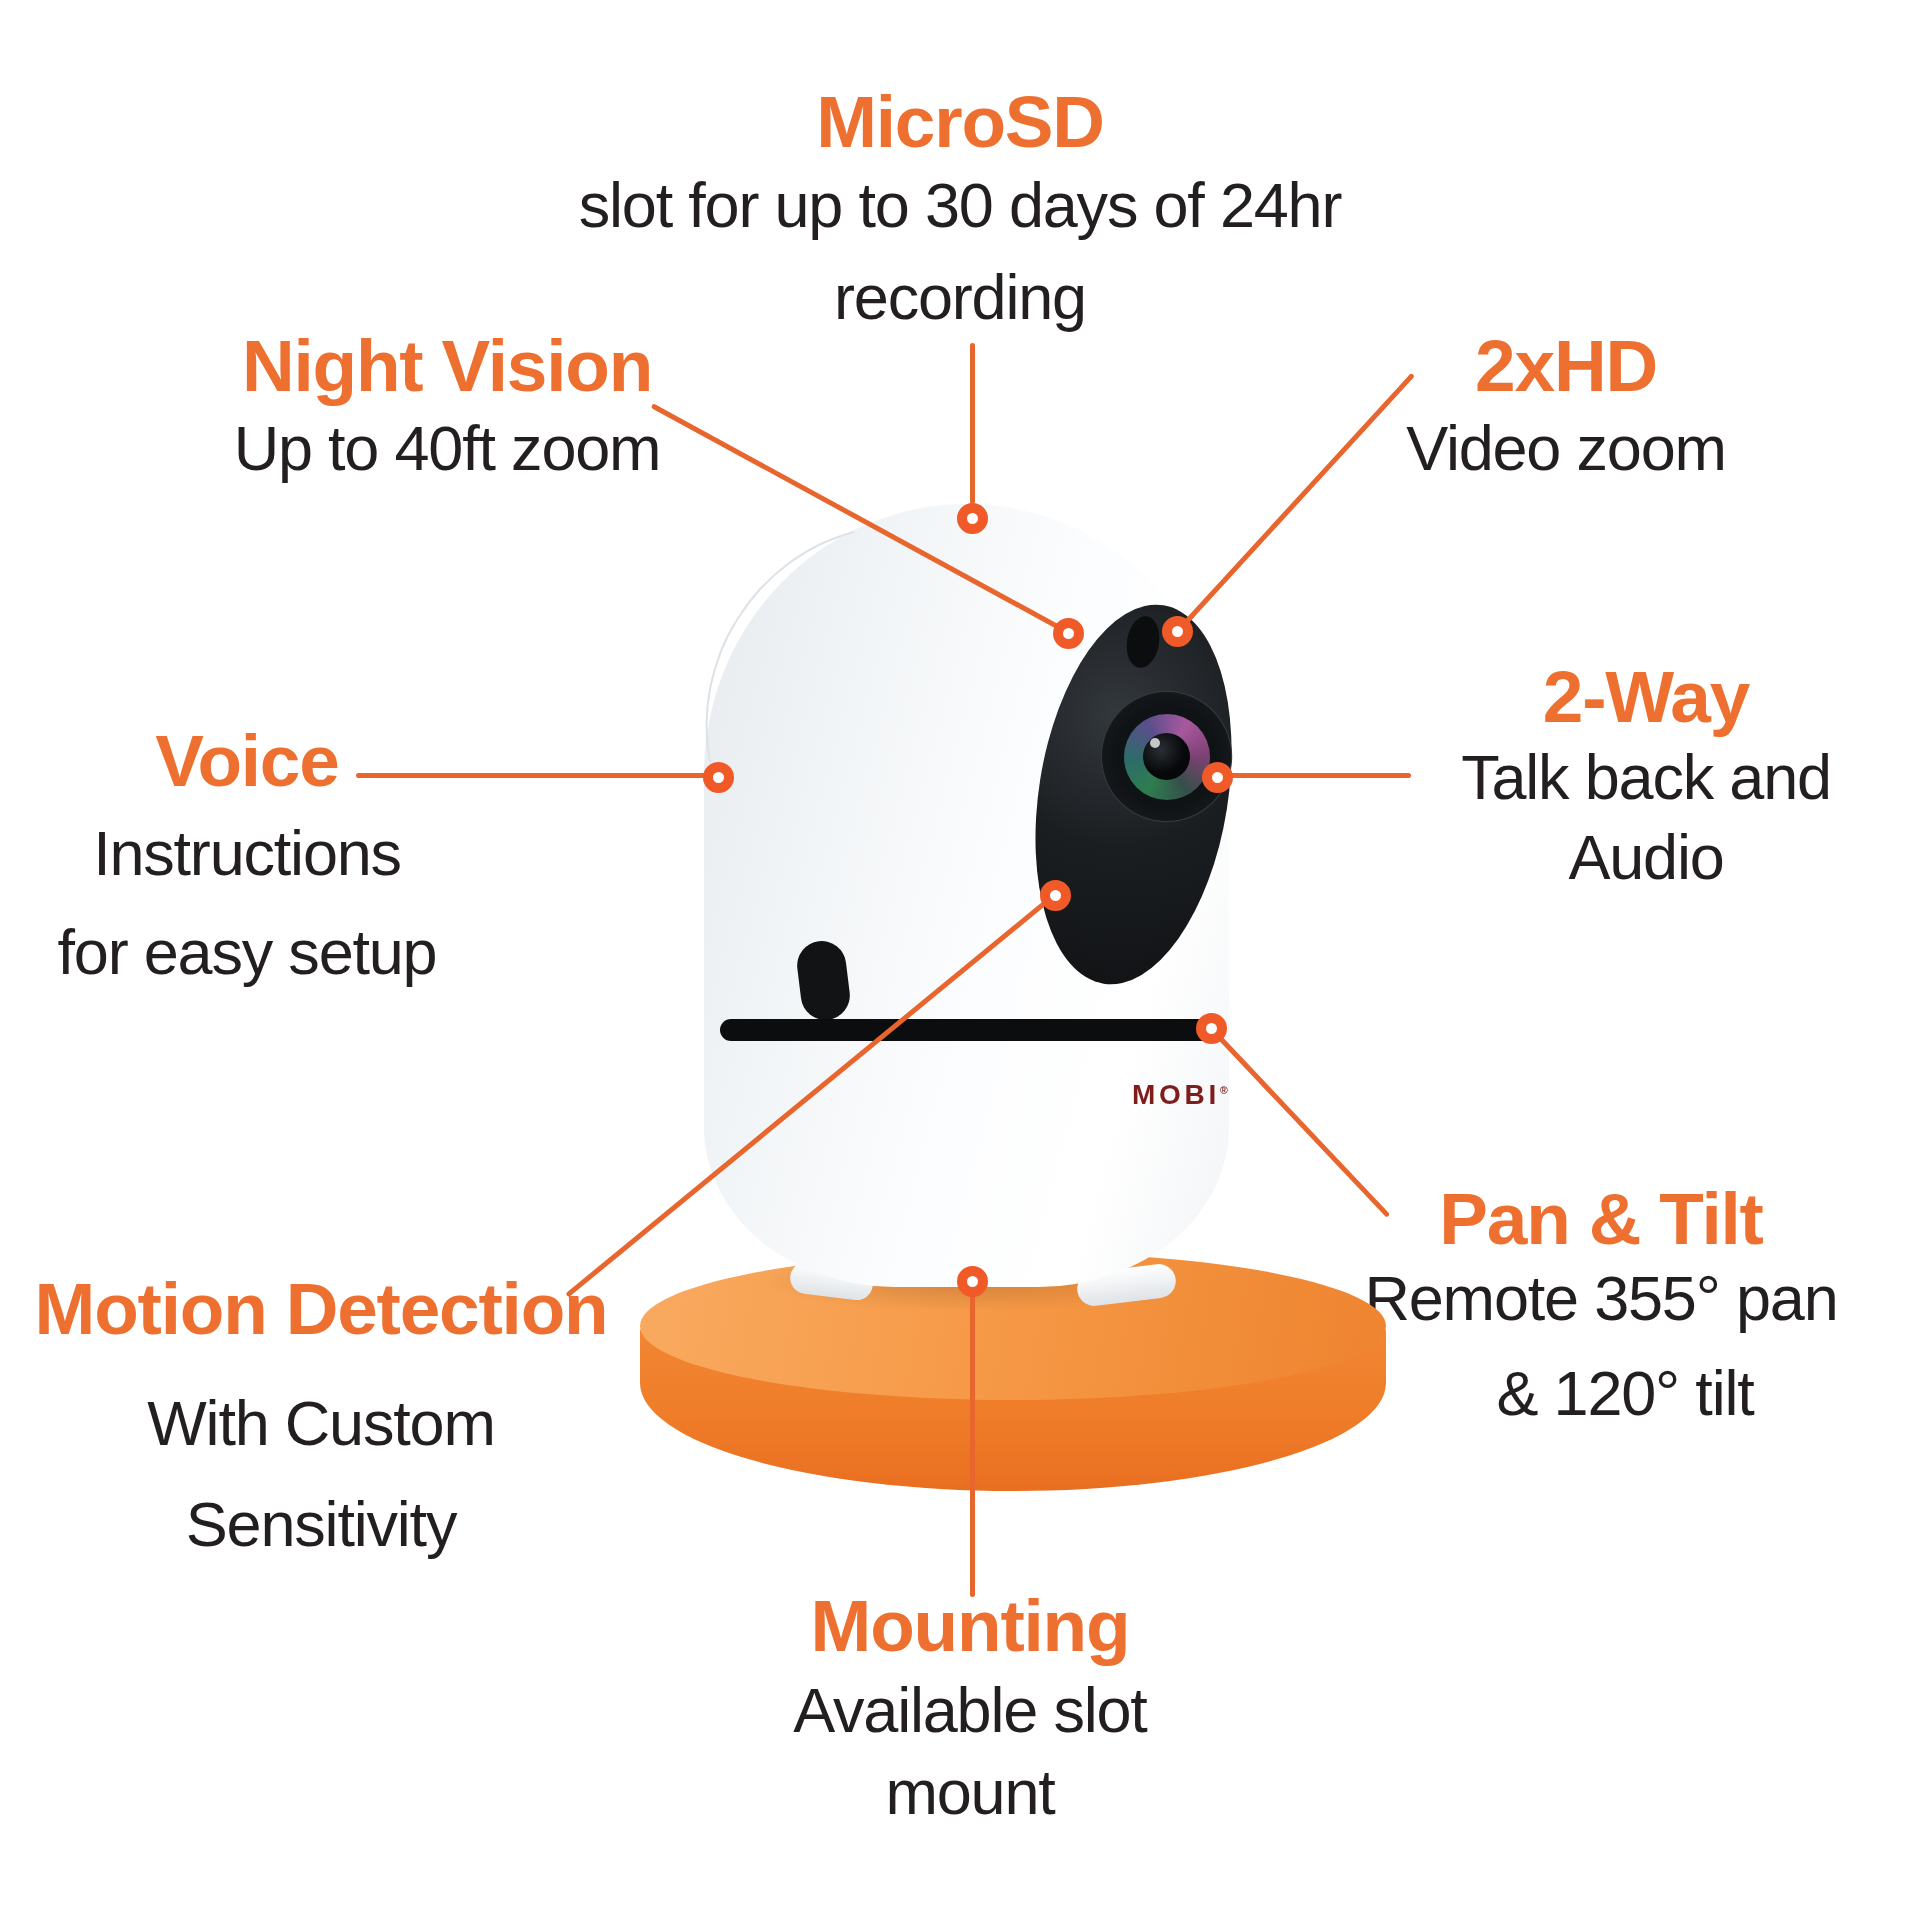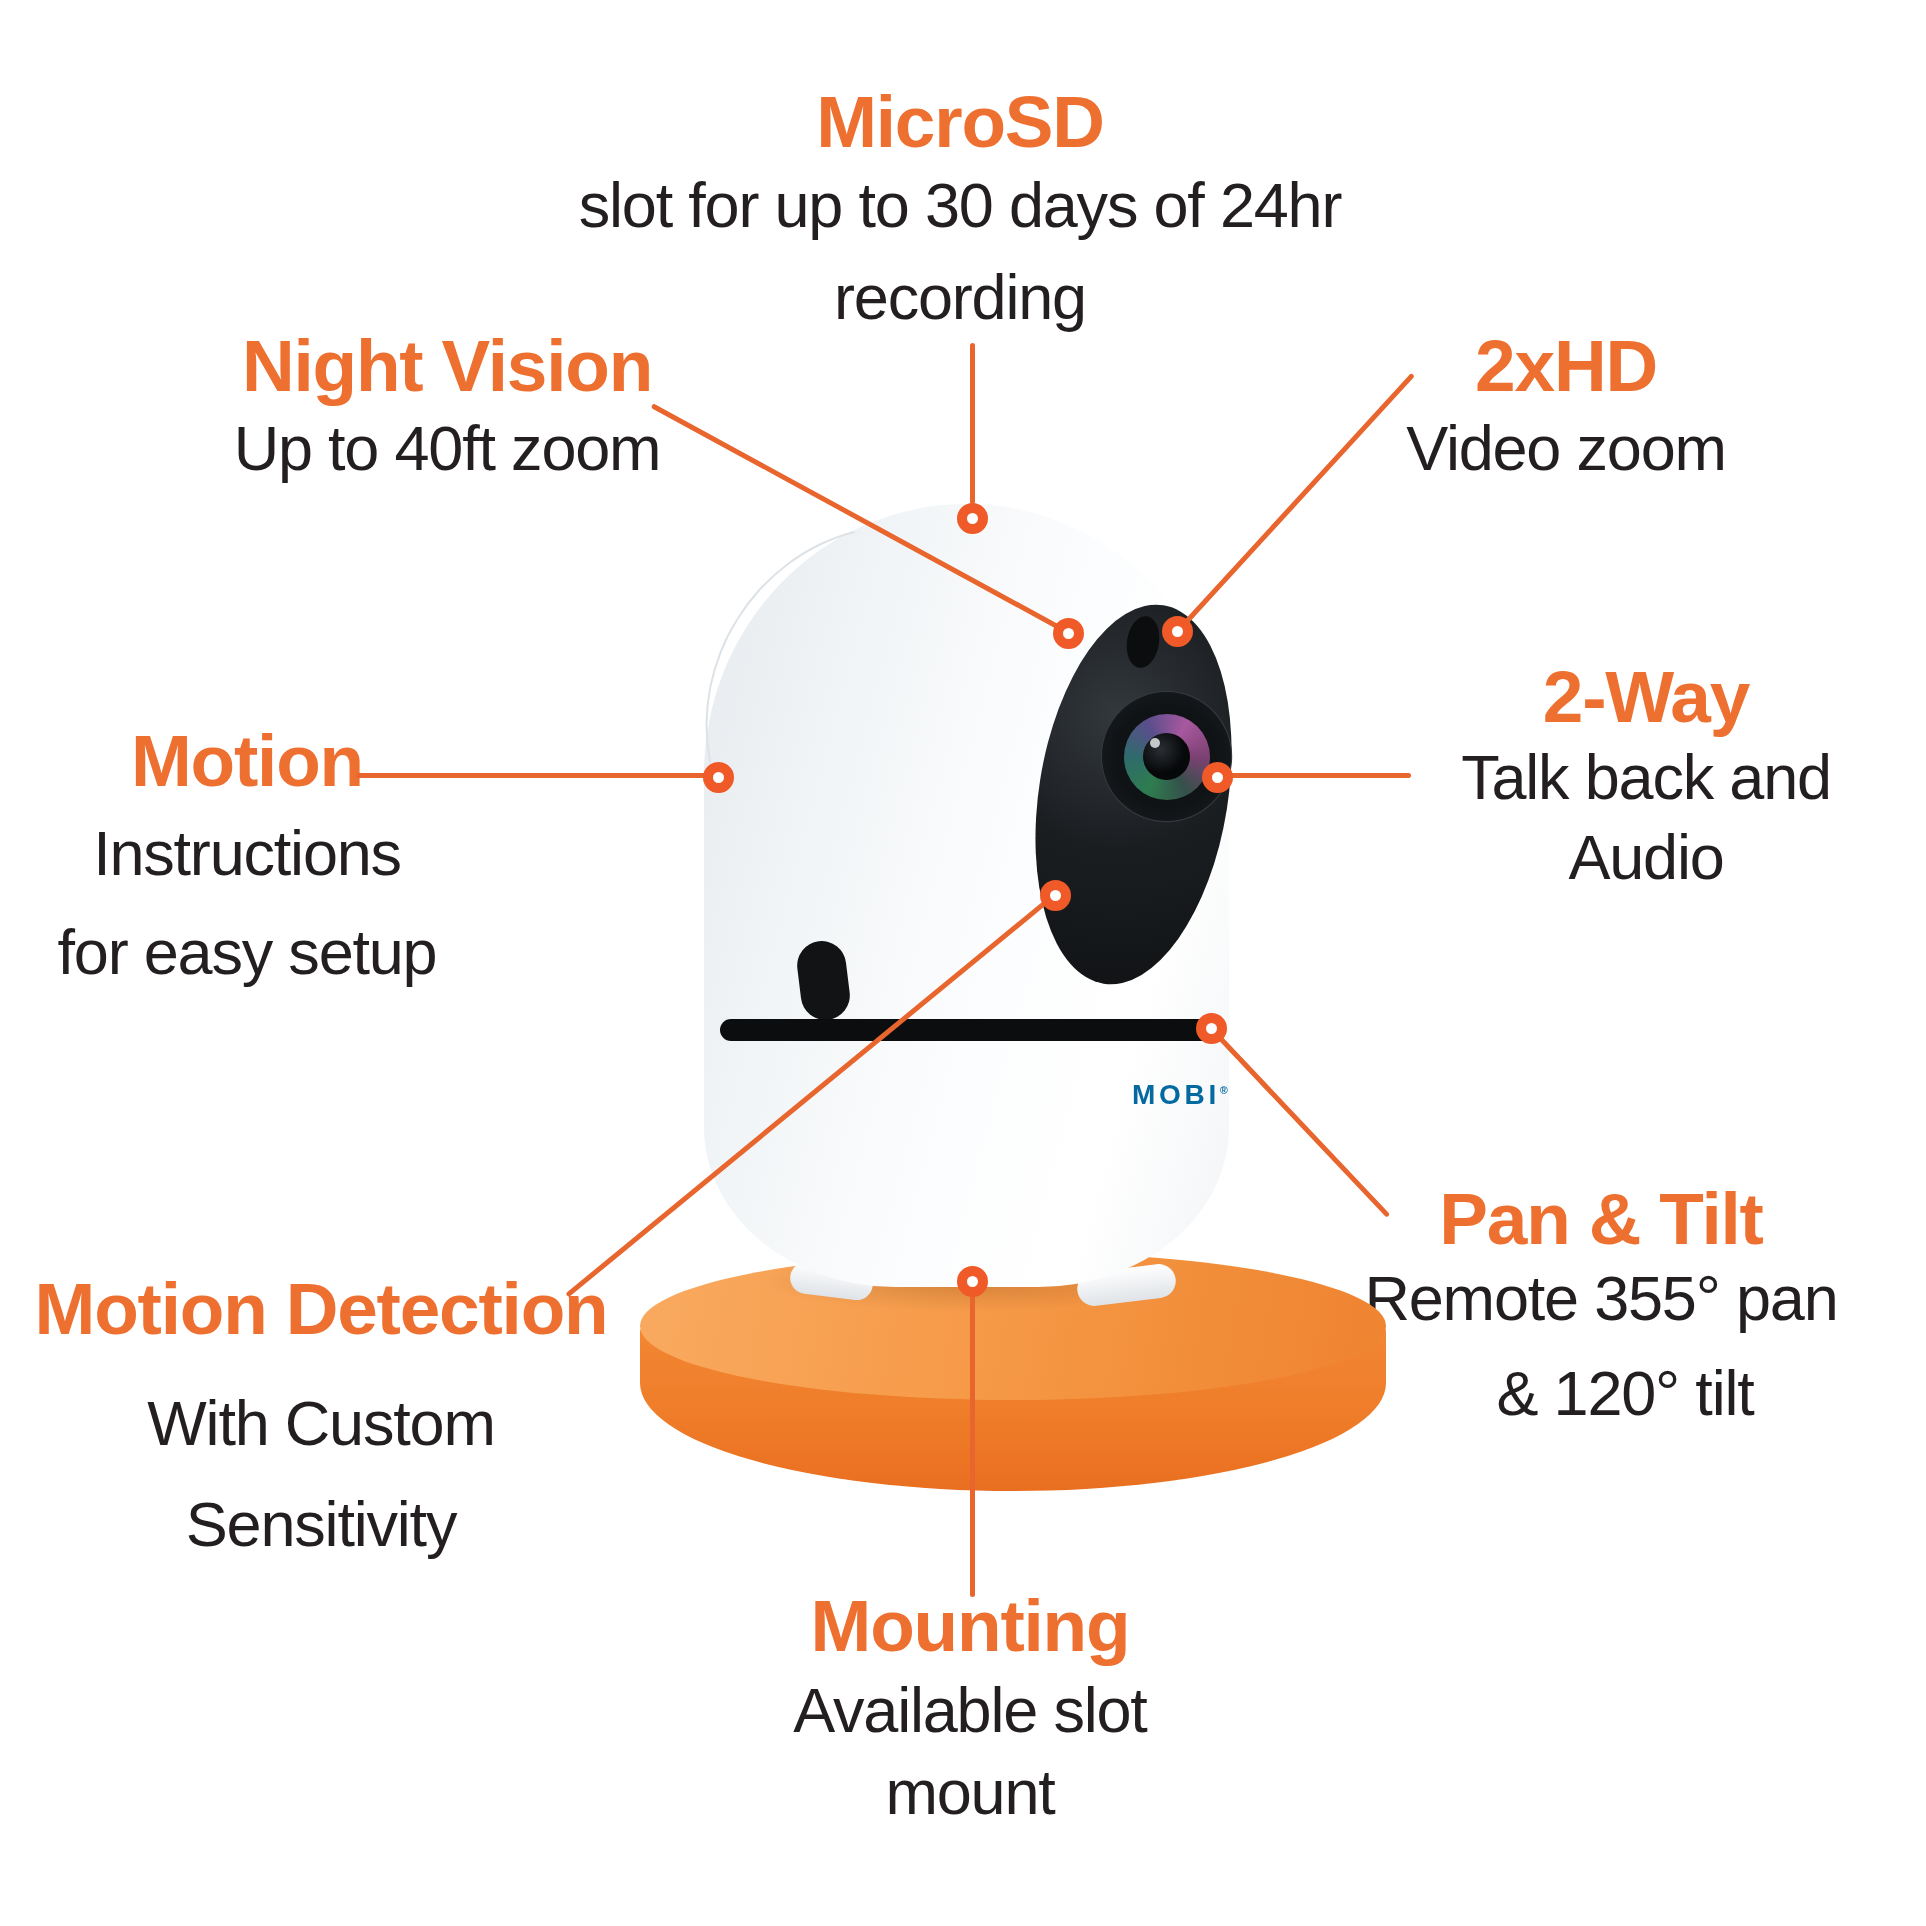--- a/index.html
+++ b/index.html
@@ -105,7 +105,7 @@
   <div class="t title" style="left:1566px;top:329px;">2xHD</div>
   <div class="t btxt" style="left:1566px;top:417px;">Video zoom</div>
 
-  <div class="t title" style="left:247px;top:724px;">Motion</div>
+  <div class="t title" style="left:247px;top:724px;">Voice</div>
   <div class="t btxt" style="left:247px;top:822px;">Instructions</div>
   <div class="t btxt" style="left:247px;top:921px;">for easy setup</div>
 

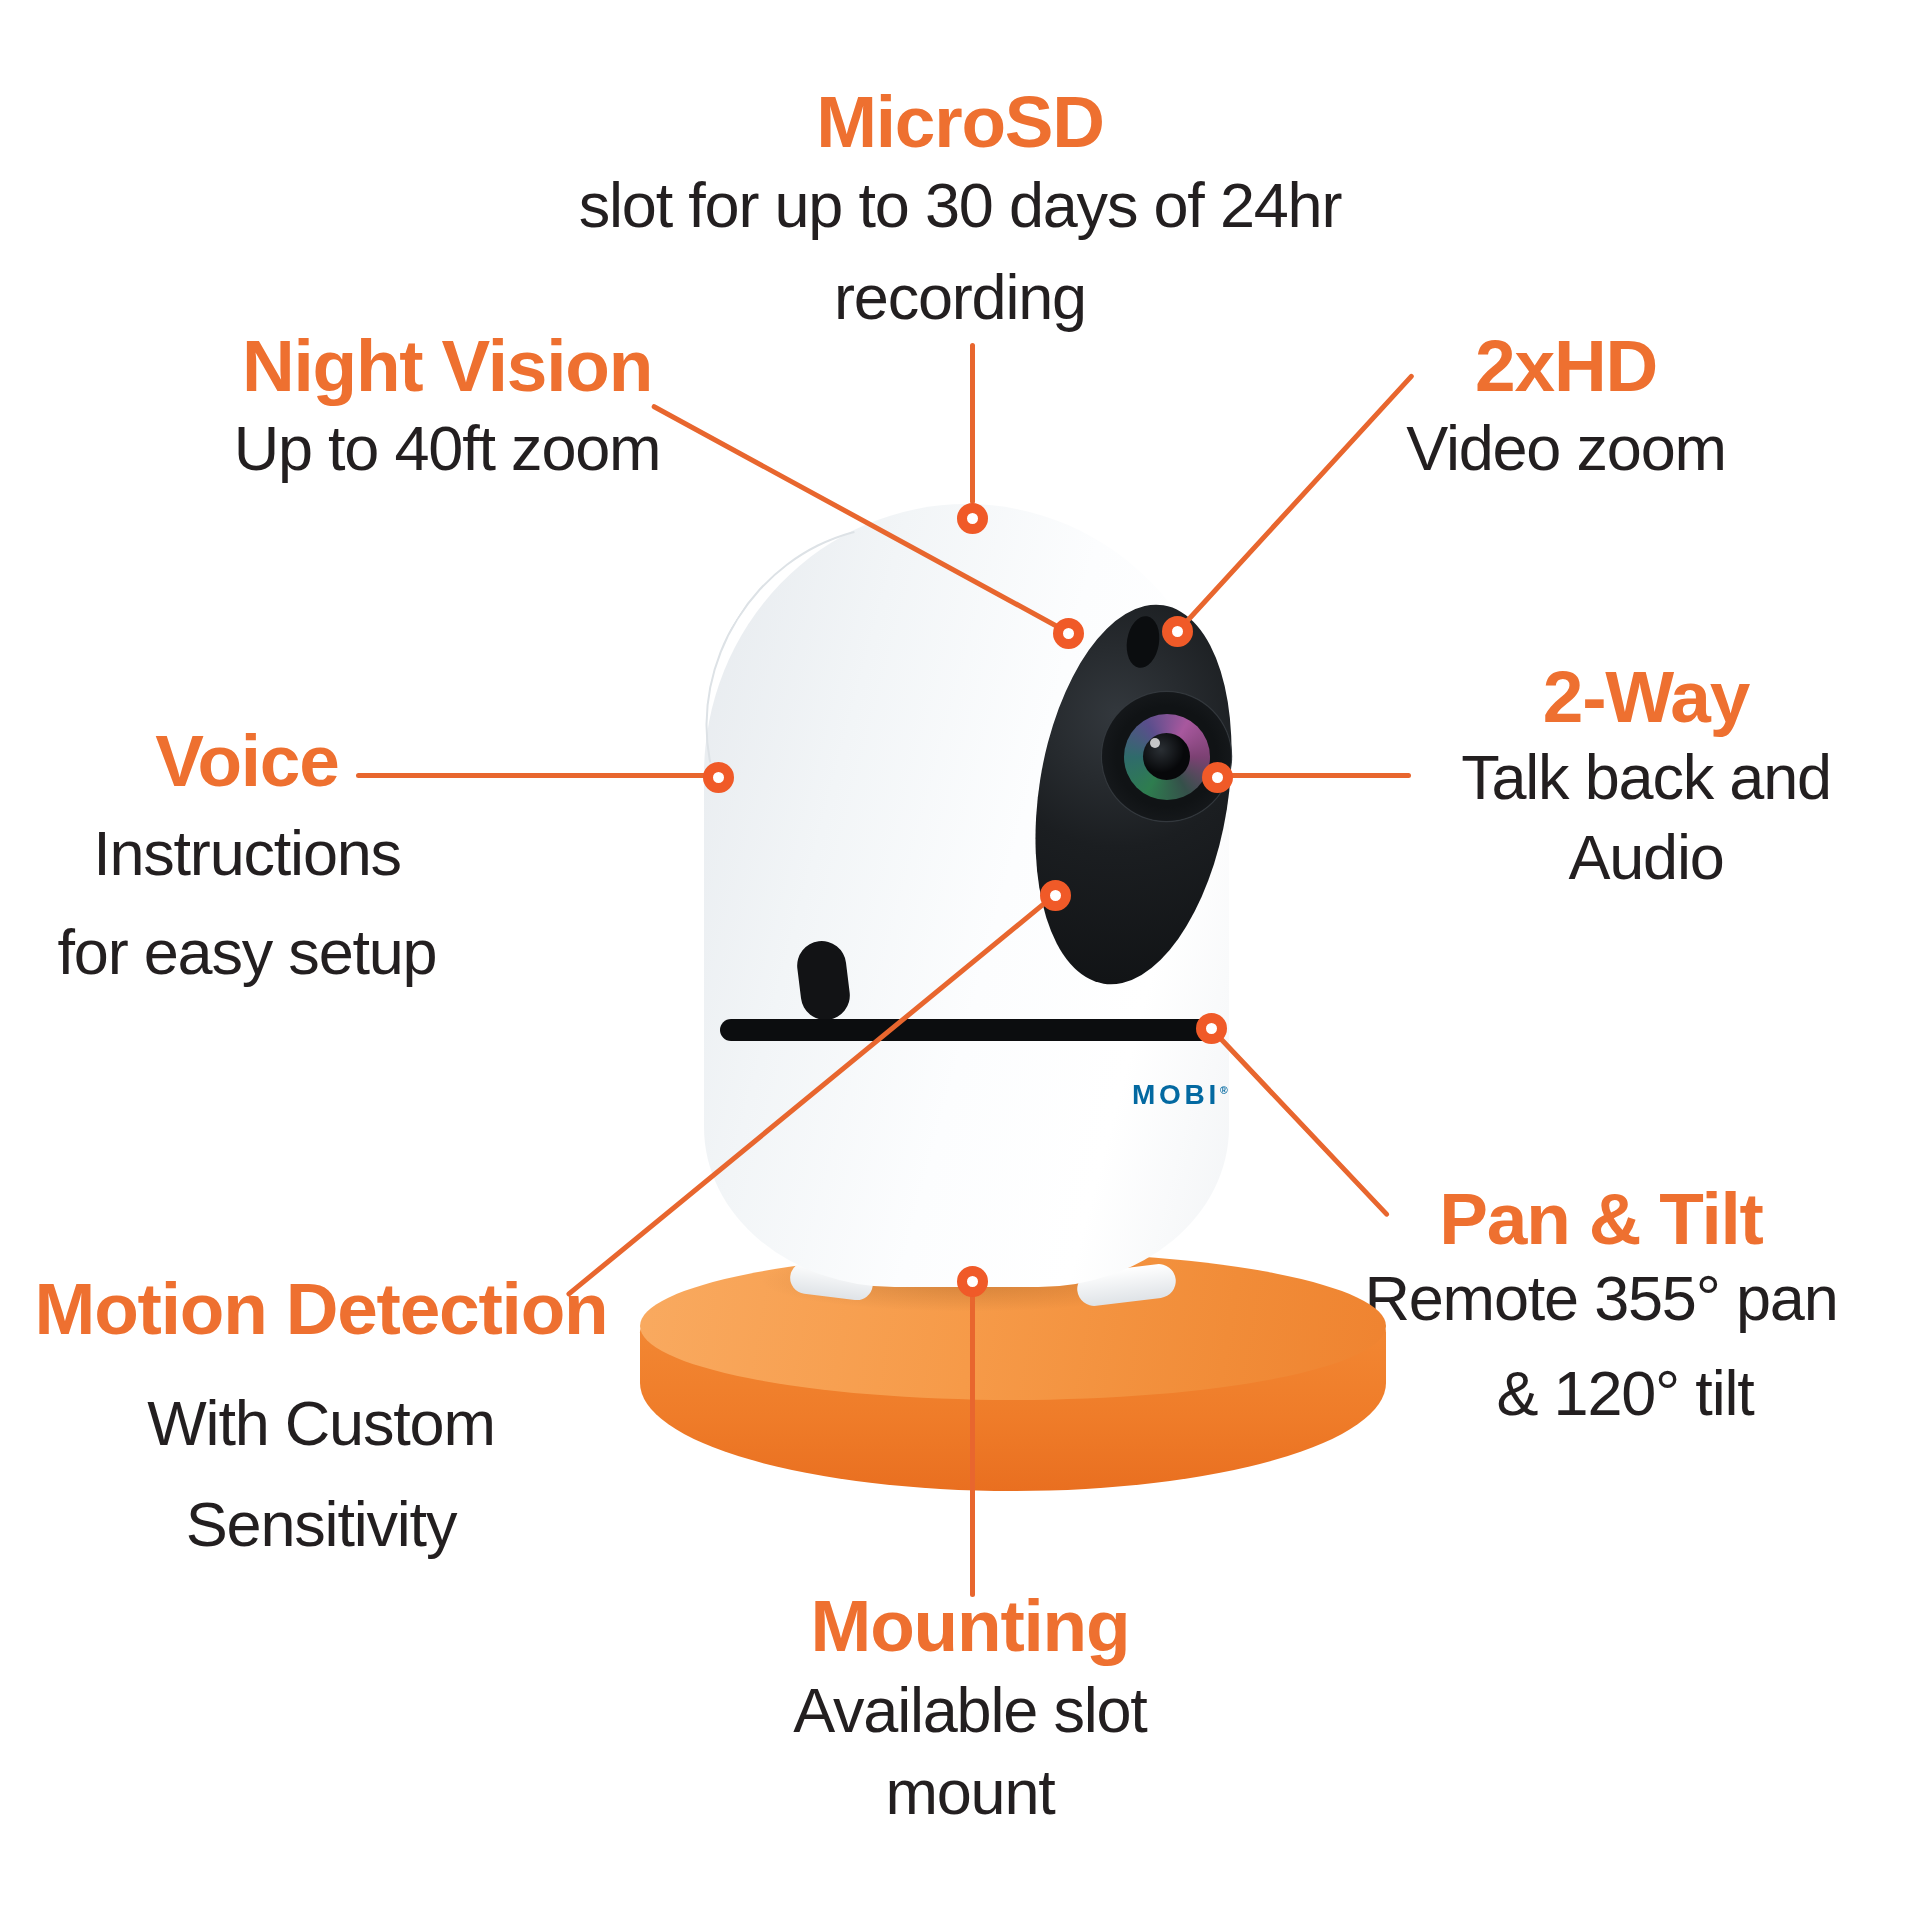--- a/index.html
+++ b/index.html
@@ -51,7 +51,7 @@
   .band{position:absolute;left:720px;top:1019px;width:494px;height:22px;border-radius:11px;z-index:13;
     background:#0c0d0f;}
   .brand{position:absolute;left:1132px;top:1079px;z-index:14;font-weight:700;font-size:28px;
-    letter-spacing:3.7px;color:#0369a1;}
+    letter-spacing:3.7px;color:#7f1d1d;}
   .brand sup{font-size:10.5px;letter-spacing:0;}
 </style>
 </head>

